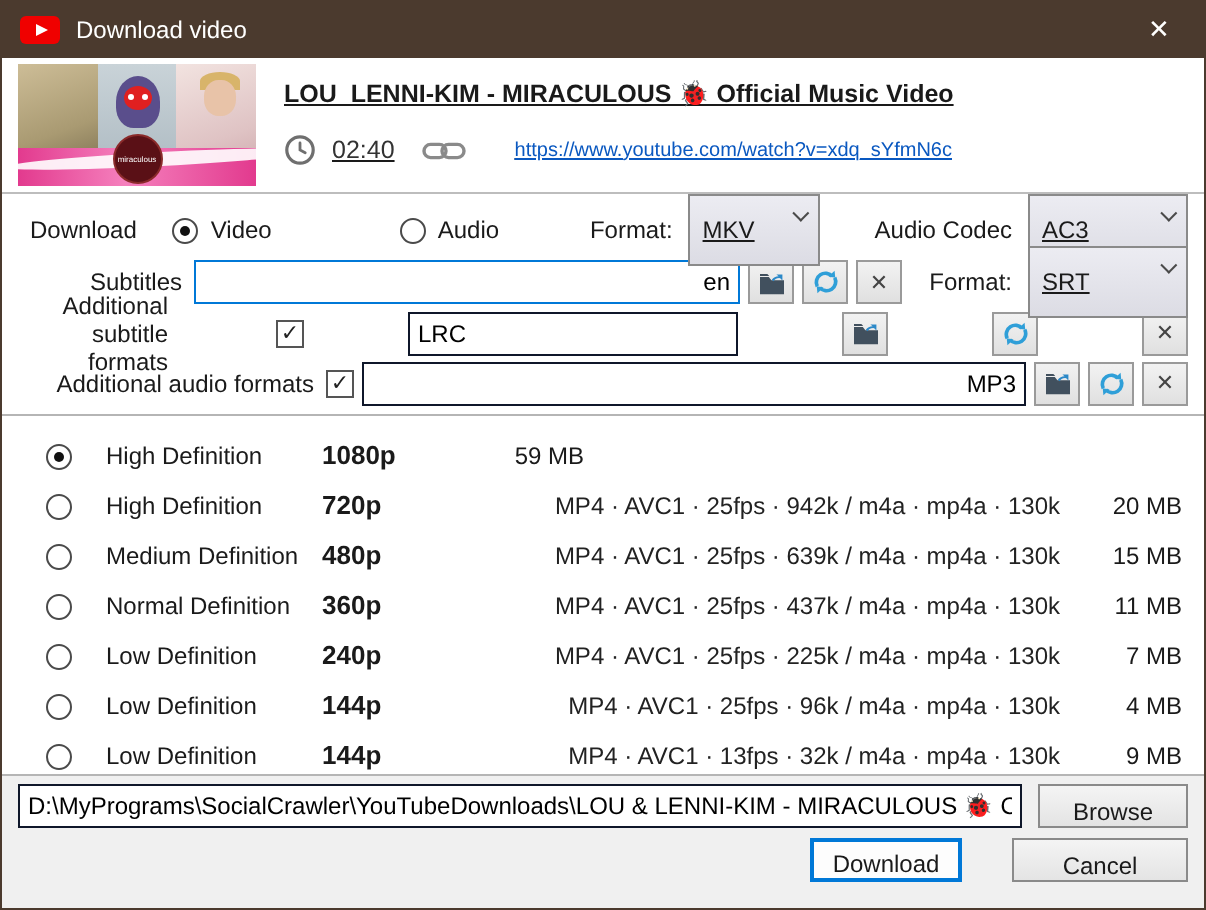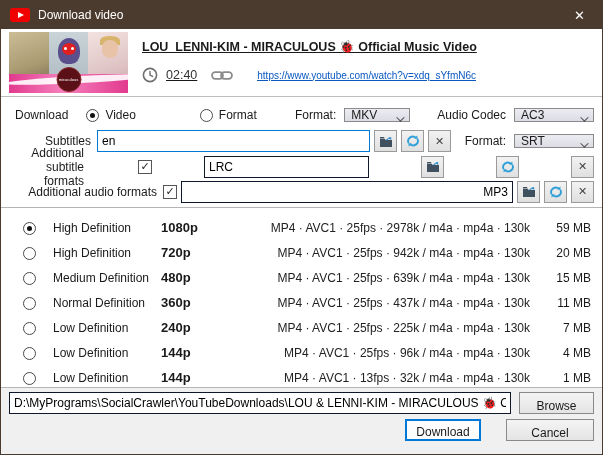--- a/index.html
+++ b/index.html
@@ -122,7 +122,7 @@
       <span class="radio checked" style="margin-left:18px;"></span>
       <span class="rlabel">Video</span>
       <span class="radio" style="margin-left:64px;"></span>
-      <span class="rlabel">Format</span>
+      <span class="rlabel">Audio</span>
       <span style="margin-left:auto;">Format:</span>
       <div class="combo" style="width:66px; margin-left:8px;">
         <span>MKV</span>

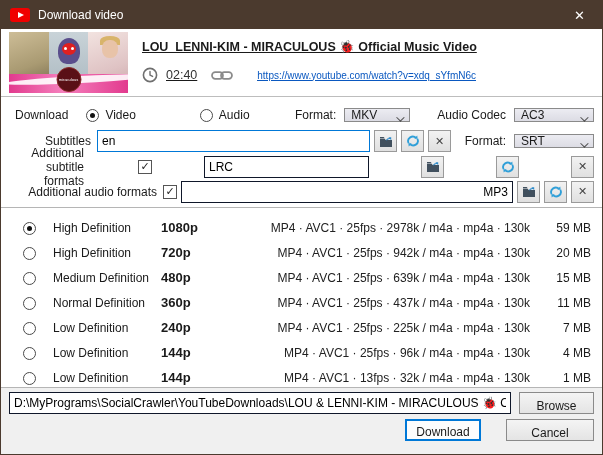--- a/index.html
+++ b/index.html
@@ -42,7 +42,7 @@
   .radio { width:13px; height:13px; border:1px solid #4a4a4a; border-radius:50%; background:#fff; display:inline-block; position:relative; flex:0 0 auto; }
   .radio.checked::after { content:""; position:absolute; left:3px; top:3px; width:5px; height:5px; border-radius:50%; background:#111; }
   .rlabel { margin-left:6px; }
-  .combo { height:14px; background:linear-gradient(180deg,#ececf2,#dcdce4); border:1px solid #8a8a8a; display:flex; align-items:center; padding:0 6px; position:relative; flex:0 0 auto; }
+  .combo { height:36px; background:linear-gradient(180deg,#ececf2,#dcdce4); border:1px solid #8a8a8a; display:flex; align-items:center; padding:0 6px; position:relative; flex:0 0 auto;text-decoration:underline; }
   .combo .chev { position:absolute; right:7px; top:7px; width:6px; height:6px; border-right:1px solid #4a4a4a; border-bottom:1px solid #4a4a4a; transform:rotate(45deg) translateY(-2px); }
   .tinput { height:22px; border:1px solid #0f172a; background:#fff; font-family:inherit; font-size:12px; padding:0 4px; }
   .tinput.focused { border:1px solid #0078d7; }

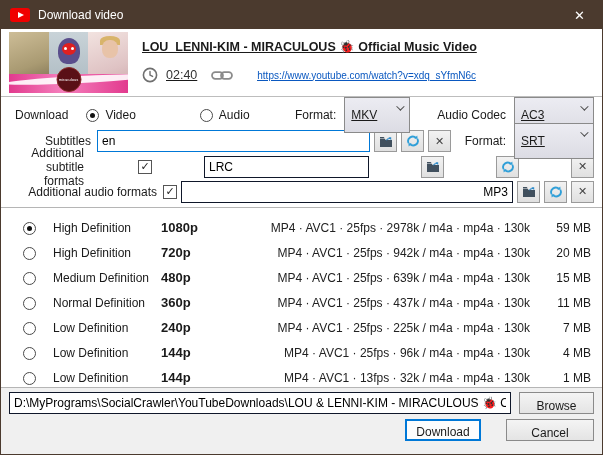--- a/index.html
+++ b/index.html
@@ -45,7 +45,7 @@
   .combo { height:36px; background:linear-gradient(180deg,#ececf2,#dcdce4); border:1px solid #8a8a8a; display:flex; align-items:center; padding:0 6px; position:relative; flex:0 0 auto;text-decoration:underline; }
   .combo .chev { position:absolute; right:7px; top:7px; width:6px; height:6px; border-right:1px solid #4a4a4a; border-bottom:1px solid #4a4a4a; transform:rotate(45deg) translateY(-2px); }
   .tinput { height:22px; border:1px solid #0f172a; background:#fff; font-family:inherit; font-size:12px; padding:0 4px; }
-  .tinput.focused { border:1px solid #0078d7; }
+  .tinput.focused { border:1px solid #0078d7;text-align:right; }
   .sq-btn { width:23px; height:22px; border:1px solid #9a9a9a; background:linear-gradient(180deg,#f2f2f2,#e0e0e0); display:flex; align-items:center; justify-content:center; margin-left:4px; flex:0 0 auto; font-size:11px; color:#444; }
   .checkbox { width:14px; height:14px; border:1px solid #555; background:#fff; display:flex; align-items:center; justify-content:center; font-size:11px; color:#222; flex:0 0 auto; }
   .lab-r { text-align:right; }

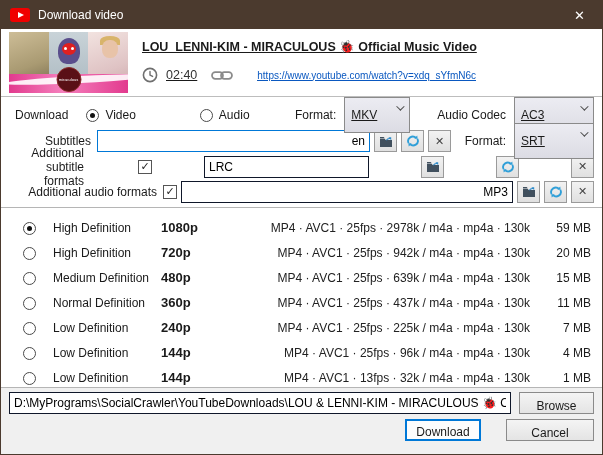--- a/index.html
+++ b/index.html
@@ -221,7 +221,6 @@
       <span class="radio checked"></span>
       <span class="q-def">High Definition</span>
       <span class="q-res">1080p</span>
-      <span class="q-details">MP4 · AVC1 · 25fps · 2978k / m4a · mp4a · 130k</span>
       <span class="q-size">59 MB</span>
     </div>
     <div class="q-row">

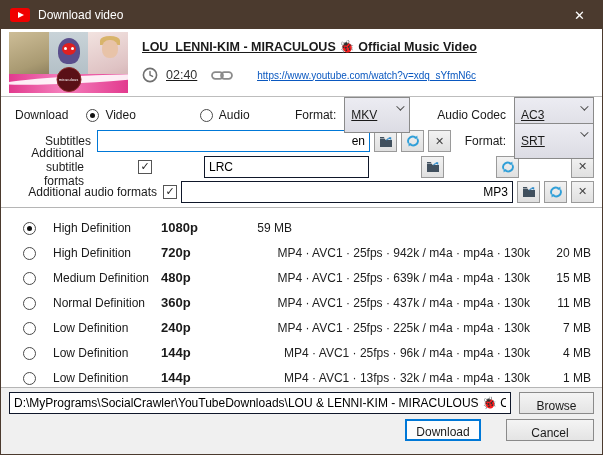--- a/index.html
+++ b/index.html
@@ -263,7 +263,7 @@
       <span class="q-def">Low Definition</span>
       <span class="q-res">144p</span>
       <span class="q-details">MP4 · AVC1 · 13fps · 32k / m4a · mp4a · 130k</span>
-      <span class="q-size">1 MB</span>
+      <span class="q-size">9 MB</span>
     </div>
   </div>
 

